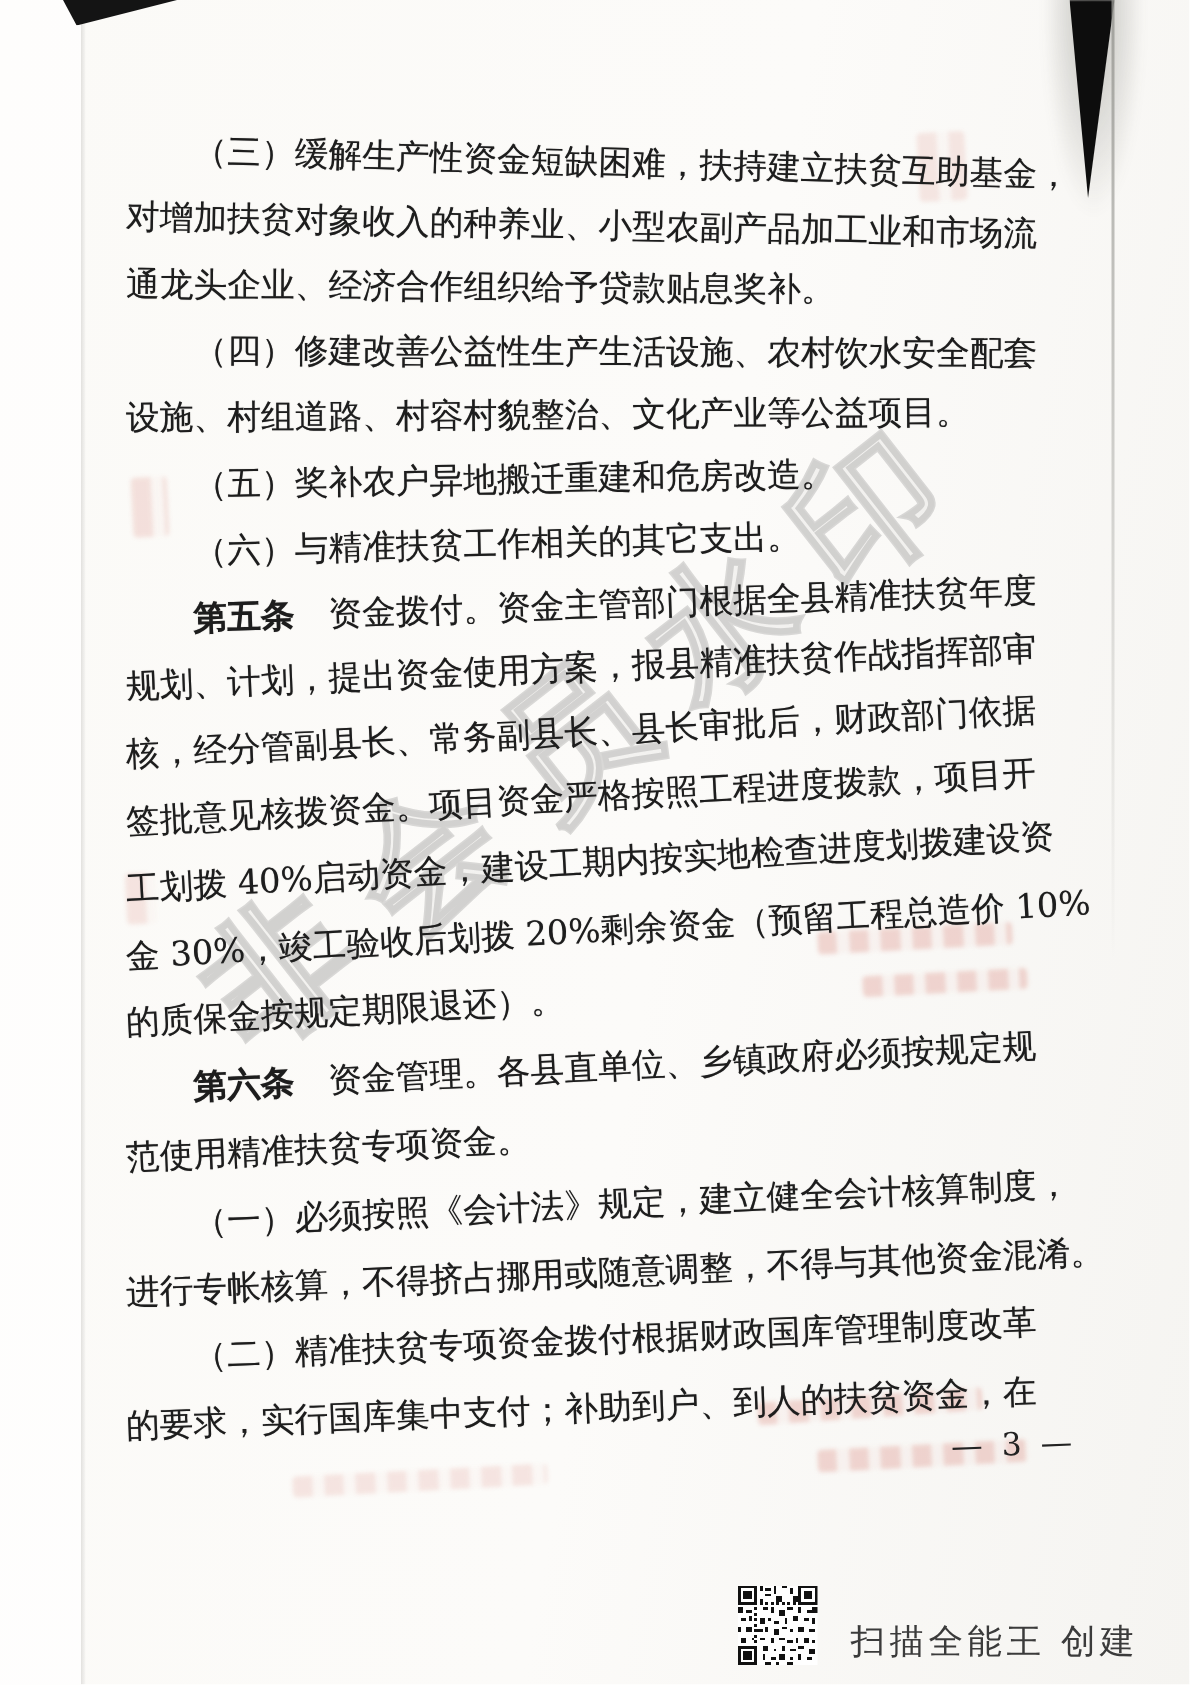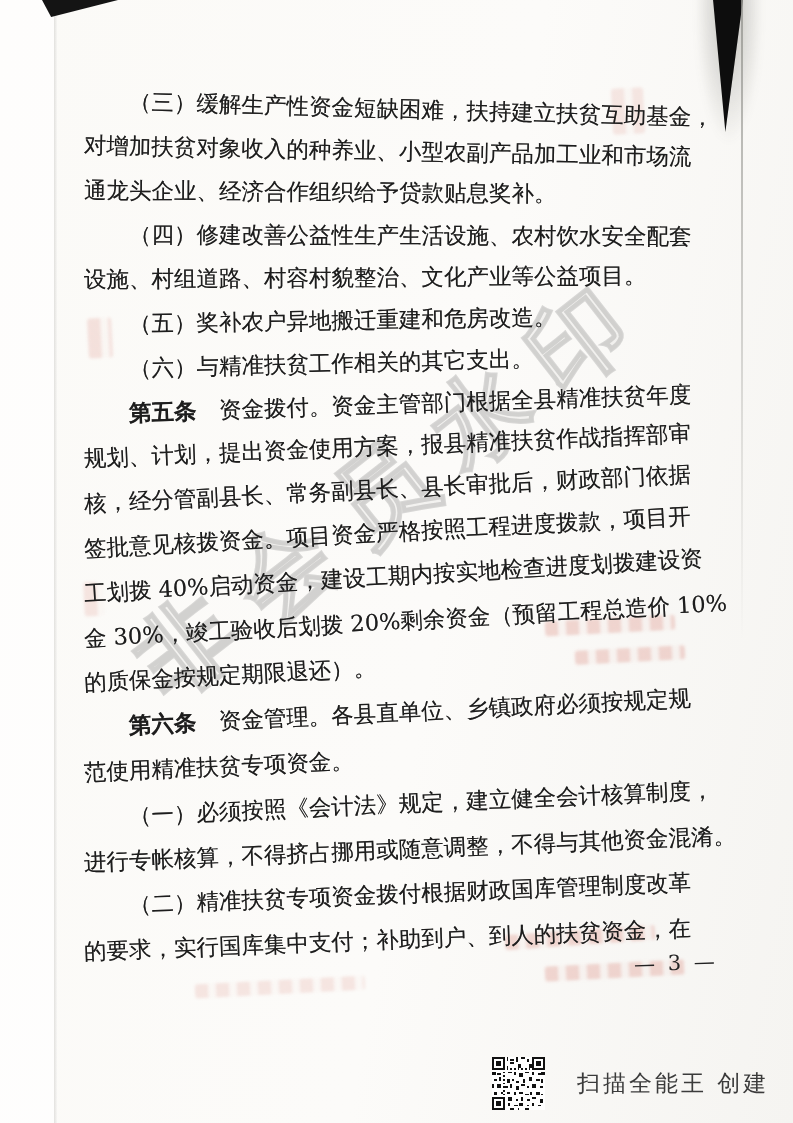--- a/index.html
+++ b/index.html
@@ -84,7 +84,7 @@
   
   .footer {
     position:absolute; left:492px; top:1057px; z-index:2;
-    display:flex; align-items:center; gap:32px;
+    display:flex; align-items:flex-end; gap:22px;
   }
   .qr { width:53px; height:53px; display:block; }
   .footer-text {

